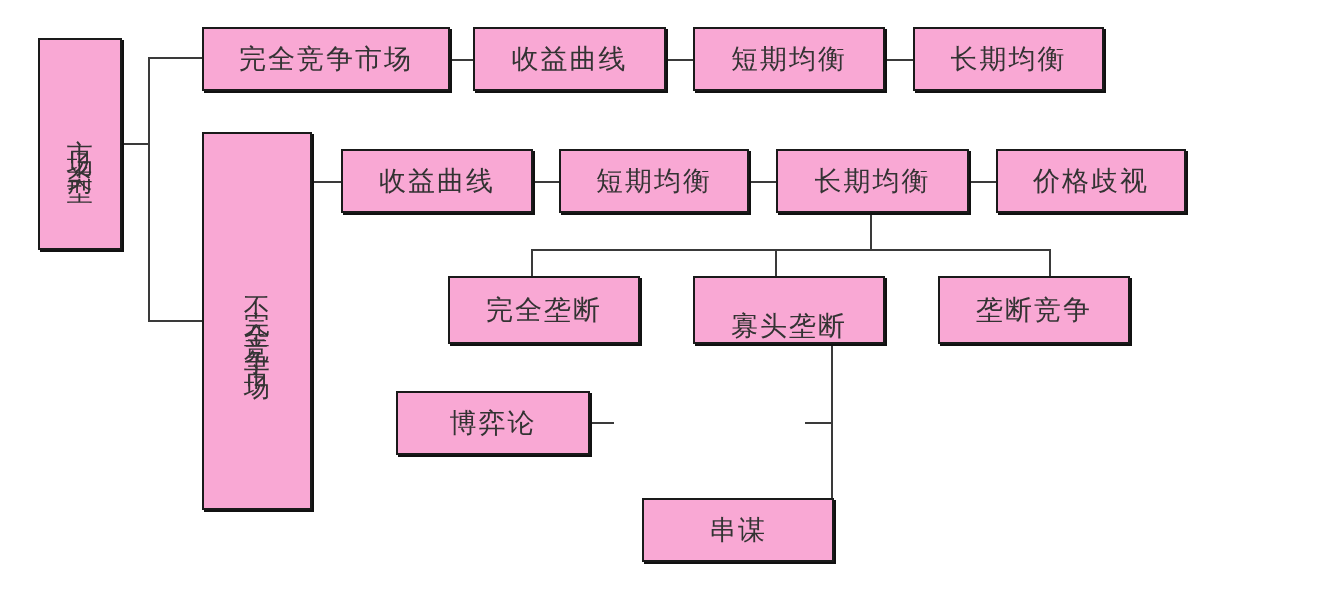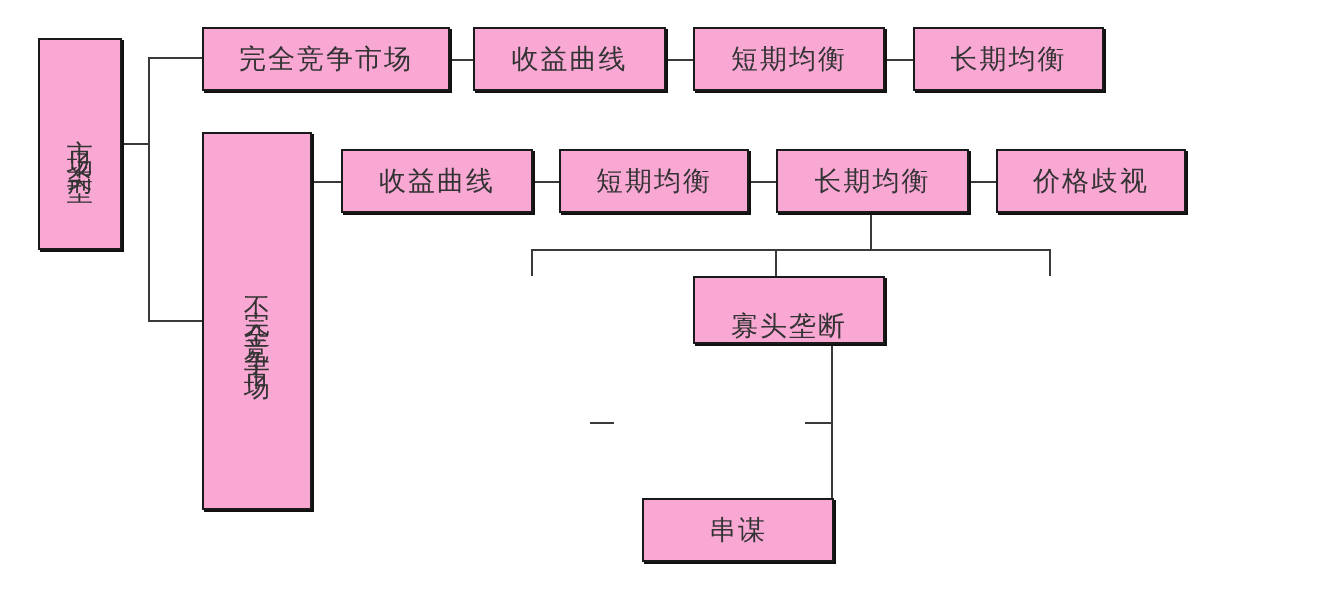--- a/index.html
+++ b/index.html
@@ -127,6 +127,9 @@
     <span class="label">价格歧视</span>
   </div>
 
+  <div class="node" style="left:448px; top:276px; width:192px; height:68px;">
+    <span class="label">完全垄断</span>
+  </div>
 
   <div class="node" style="left:693px; top:276px; width:192px; height:68px;align-items:flex-end;">
     <span class="label">寡头垄断</span>

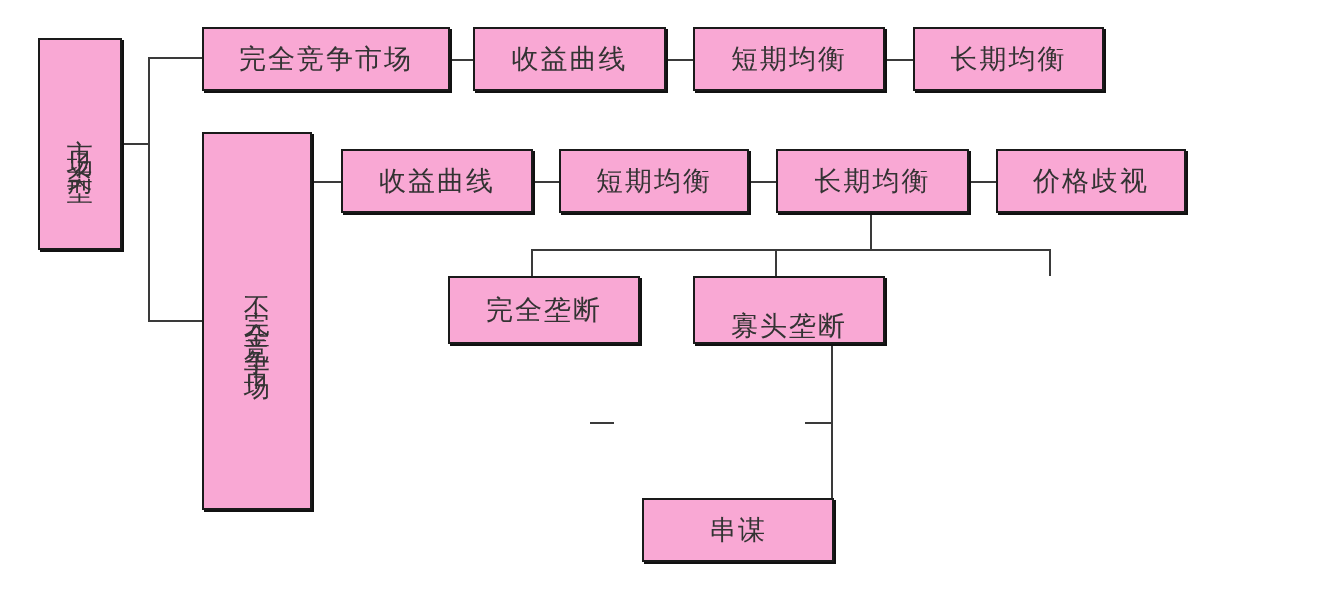--- a/index.html
+++ b/index.html
@@ -135,6 +135,9 @@
     <span class="label">寡头垄断</span>
   </div>
 
+  <div class="node" style="left:938px; top:276px; width:192px; height:68px;">
+    <span class="label">垄断竞争</span>
+  </div>
 
 
 

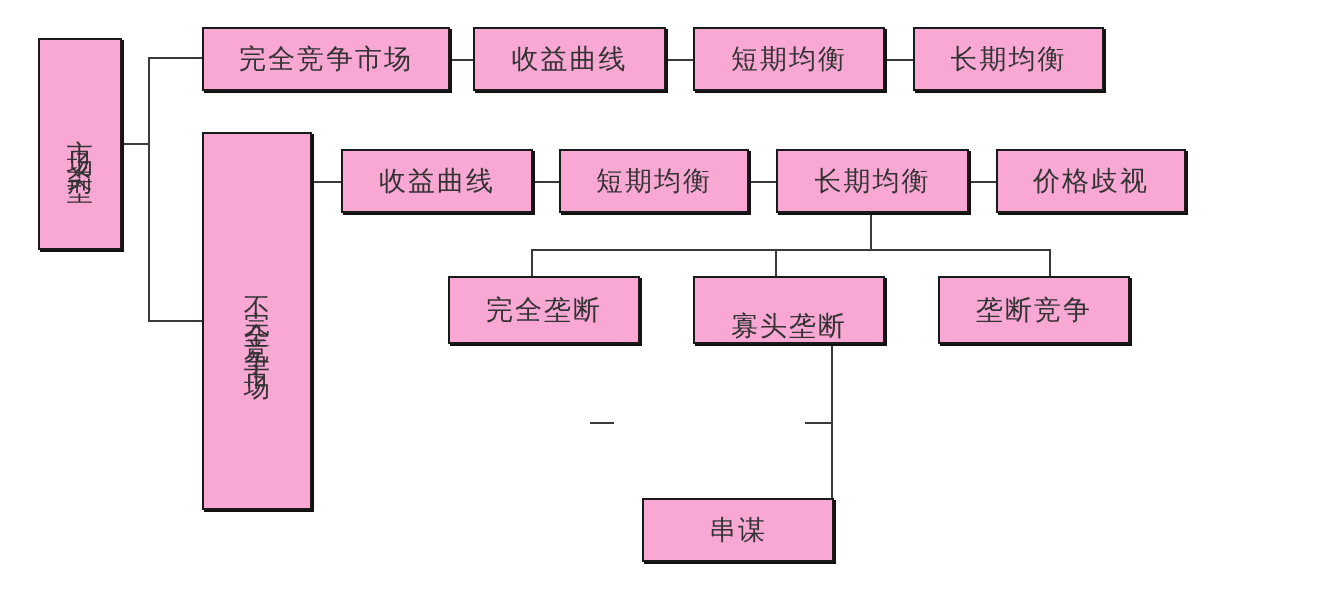--- a/index.html
+++ b/index.html
@@ -139,6 +139,9 @@
     <span class="label">垄断竞争</span>
   </div>
 
+  <div class="node" style="left:396px; top:391px; width:194px; height:64px;">
+    <span class="label">博弈论</span>
+  </div>
 
 
   <div class="node" style="left:642px; top:486px; width:192px; height:64px;margin-top:12px;">

